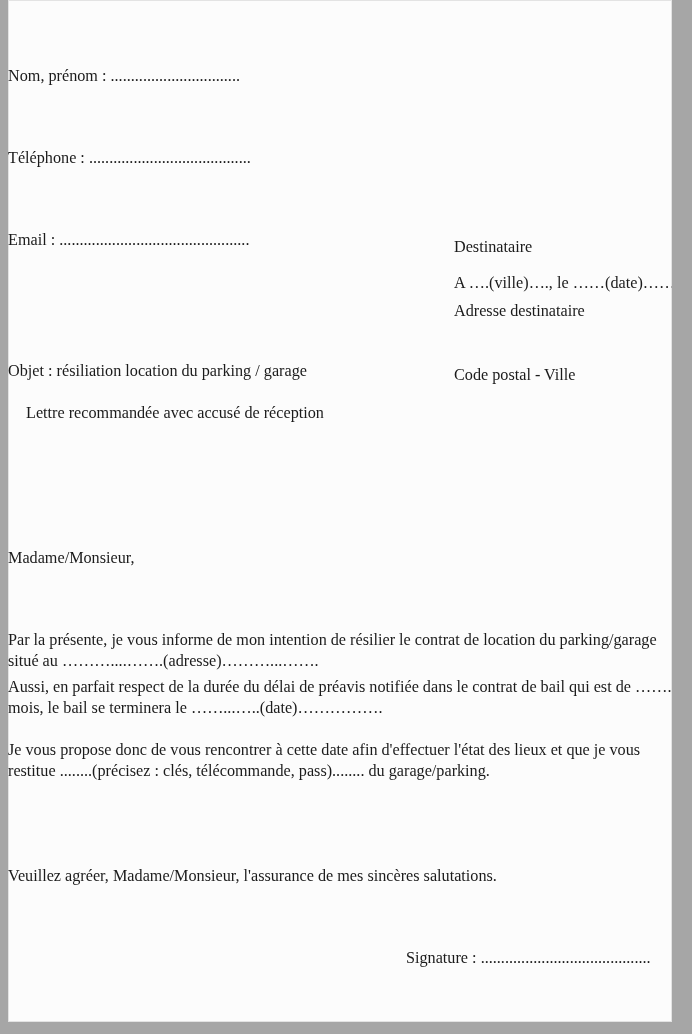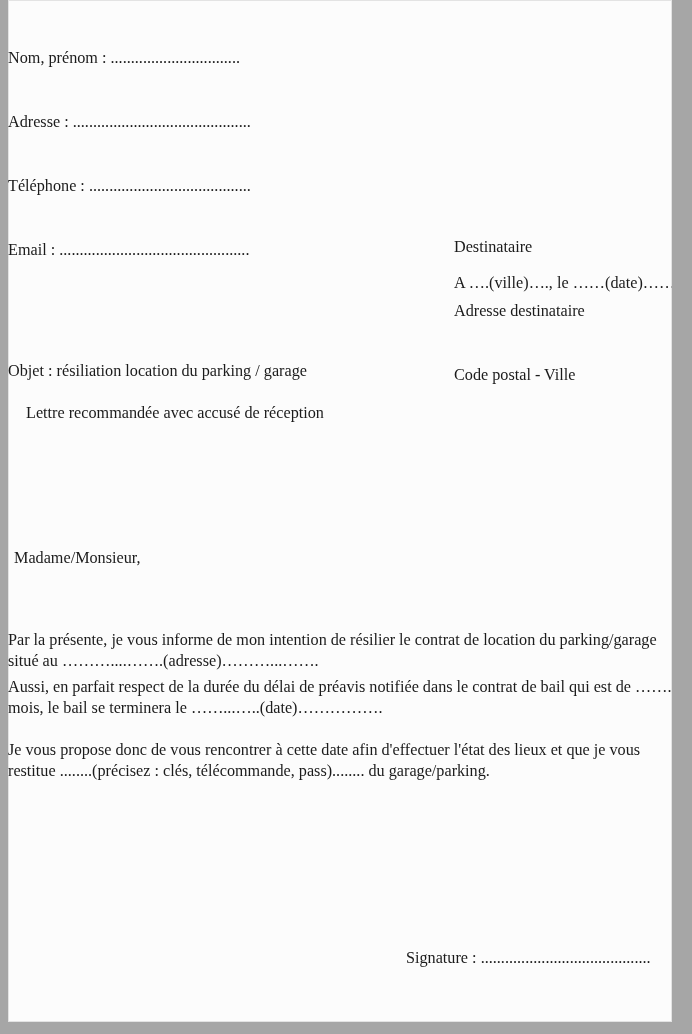--- a/index.html
+++ b/index.html
@@ -61,6 +61,7 @@
   .sender-line {
     display: block;
     white-space: pre;
+    margin-top: 18px;
   }
 
   .recipient-block {

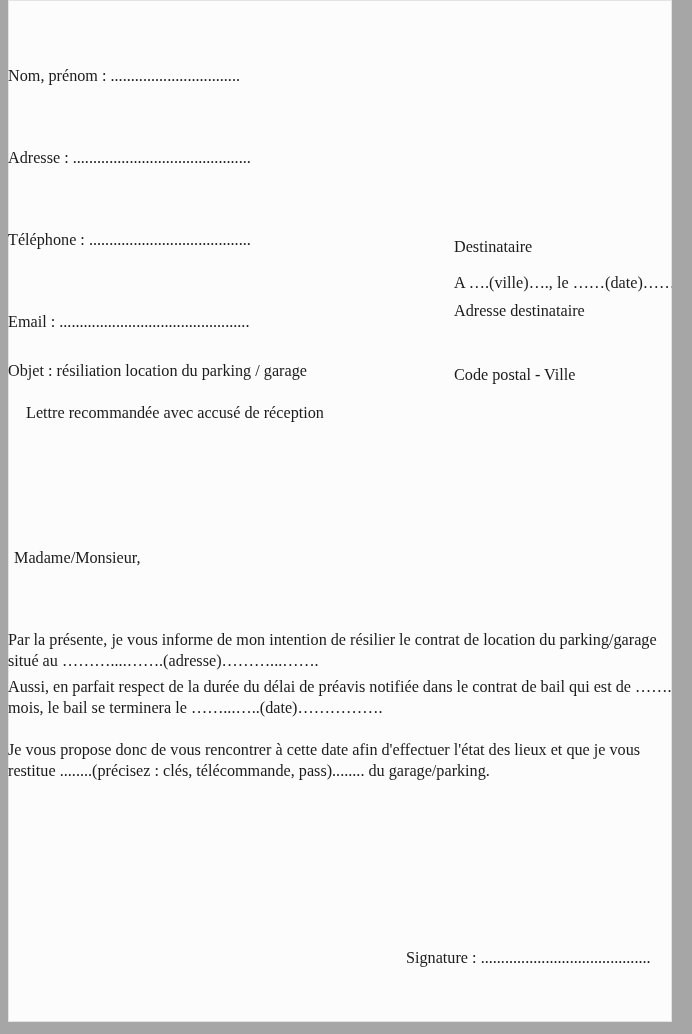--- a/index.html
+++ b/index.html
@@ -133,7 +133,6 @@
 
       <div class="blk sender-block">
         <span class="sender-line">Nom, prénom : ................................</span>
-        <span class="sender-line">Adresse : ............................................</span>
         <span class="sender-line">Téléphone : ........................................</span>
         <span class="sender-line">Email : ...............................................</span>
       </div>

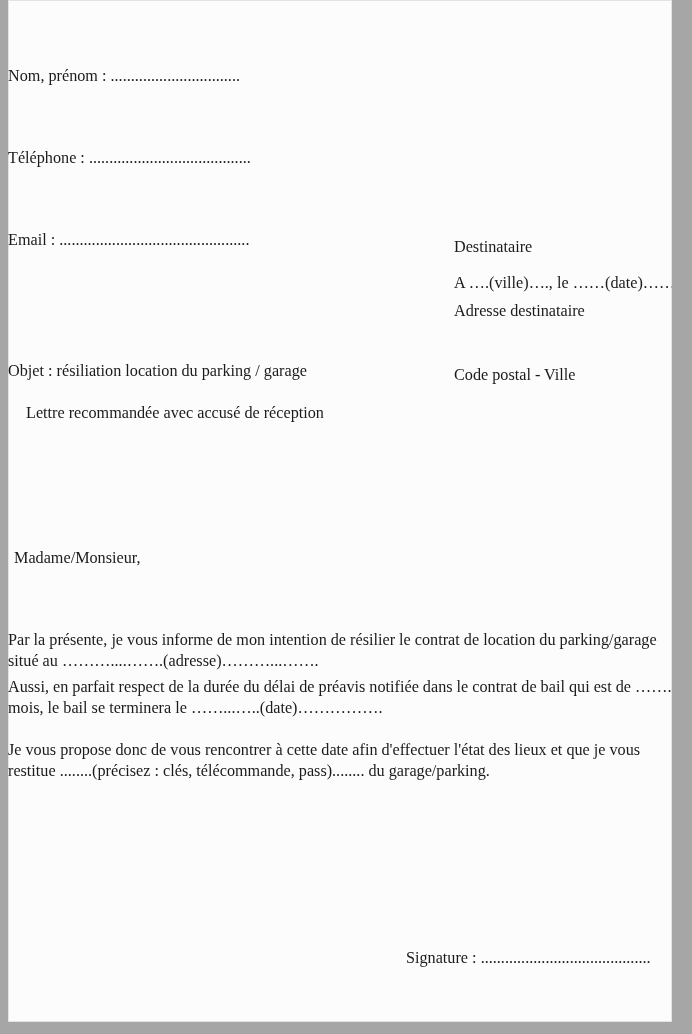--- a/index.html
+++ b/index.html
@@ -103,7 +103,6 @@
     top: 548px;
     width: 420px;
     white-space: pre;
-    padding-left: 6px;
   }
 
   .para {

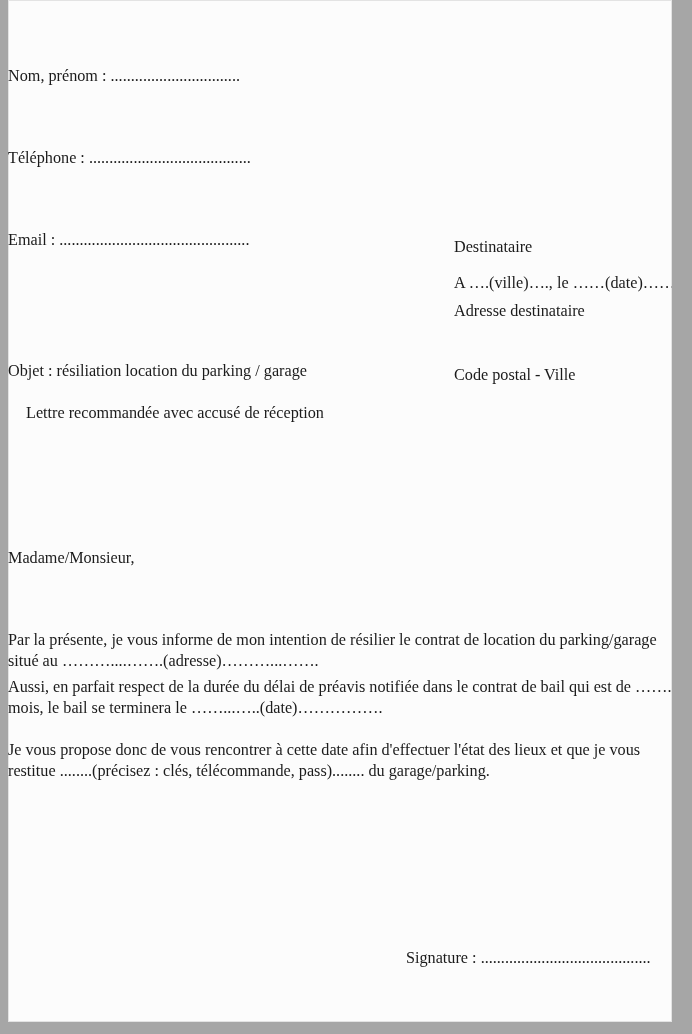--- a/index.html
+++ b/index.html
@@ -153,6 +153,7 @@
       <div class="blk para para-1">Par la présente, je vous informe de mon intention de résilier le contrat de location du parking/garage situé au ………....…….(adresse)………...…….</div>
       <div class="blk para para-2">Aussi, en parfait respect de la durée du délai de préavis notifiée dans le contrat de bail qui est de …….. mois, le bail se terminera le ……...…..(date)…………….</div>
       <div class="blk para para-3">Je vous propose donc de vous rencontrer à cette date afin d'effectuer l'état des lieux et que je vous restitue ........(précisez : clés, télécommande, pass)........ du garage/parking.</div>
+      <div class="blk para para-5">Veuillez agréer, Madame/Monsieur, l'assurance de mes sincères salutations.</div>
 
       <div class="blk signature-block">Signature : ..........................................</div>
 

